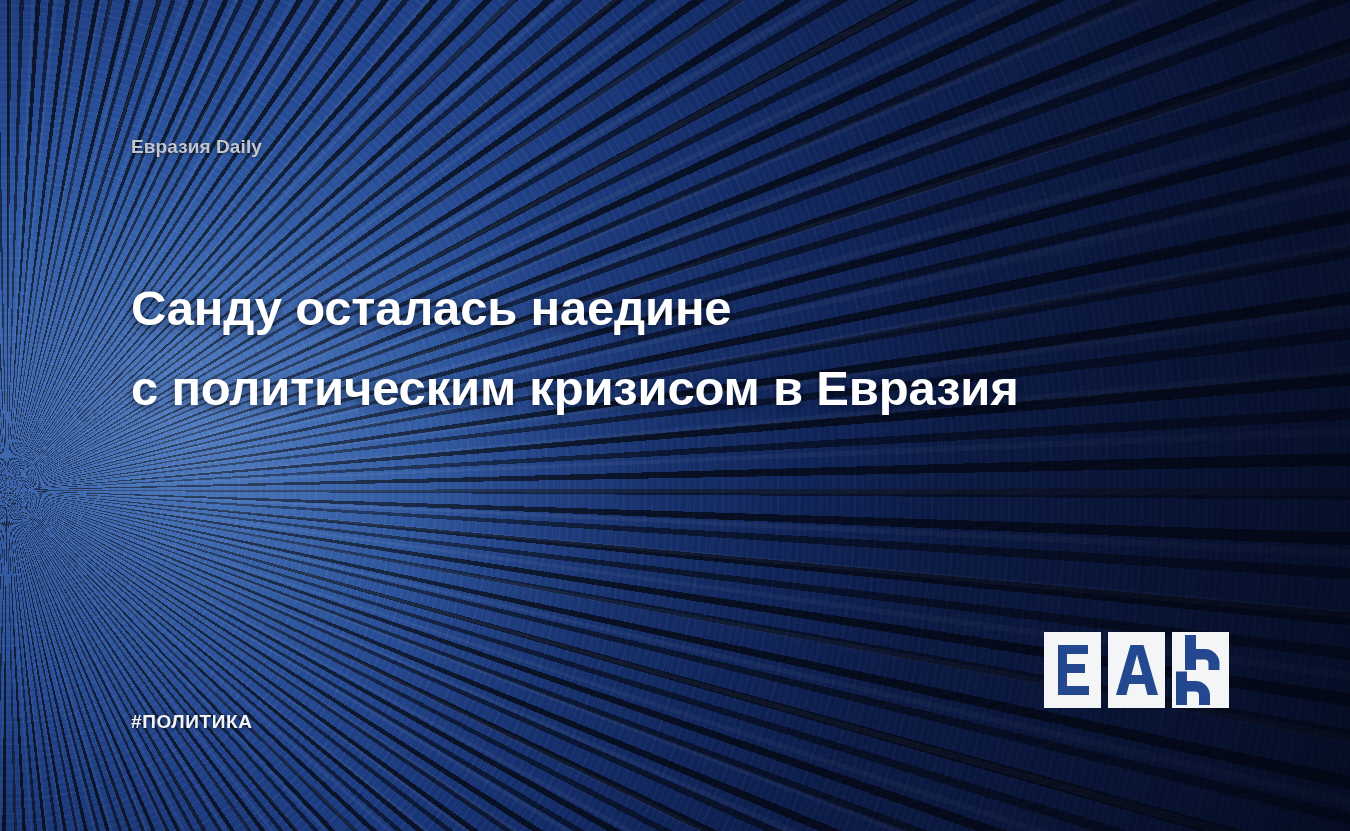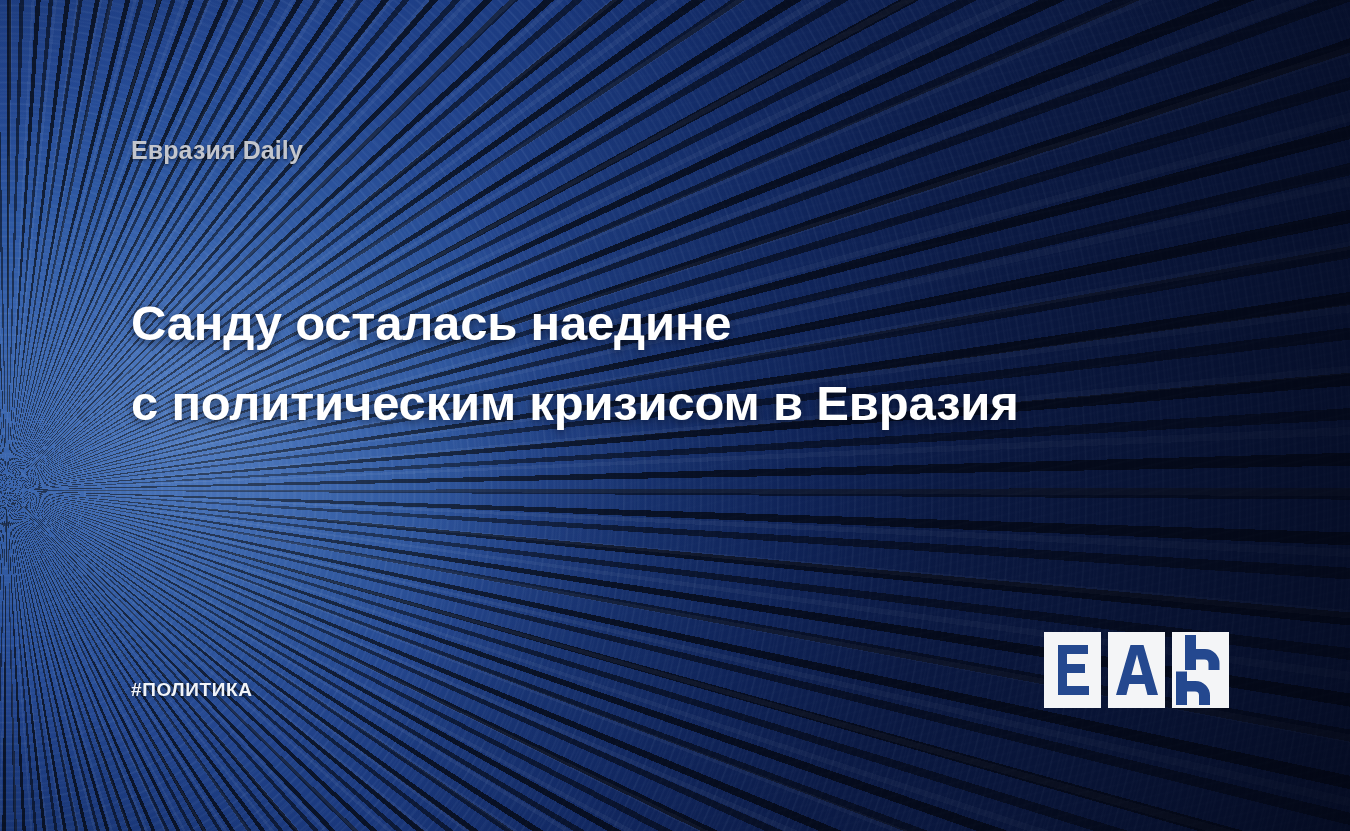--- a/index.html
+++ b/index.html
@@ -136,7 +136,7 @@
     position: absolute;
     left: 131px;
     top: 136px;
-    font-size: 25px;
+    font-size: 19px;
     font-weight: bold;
     letter-spacing: 0.1px;
     color: #c3c6cd;

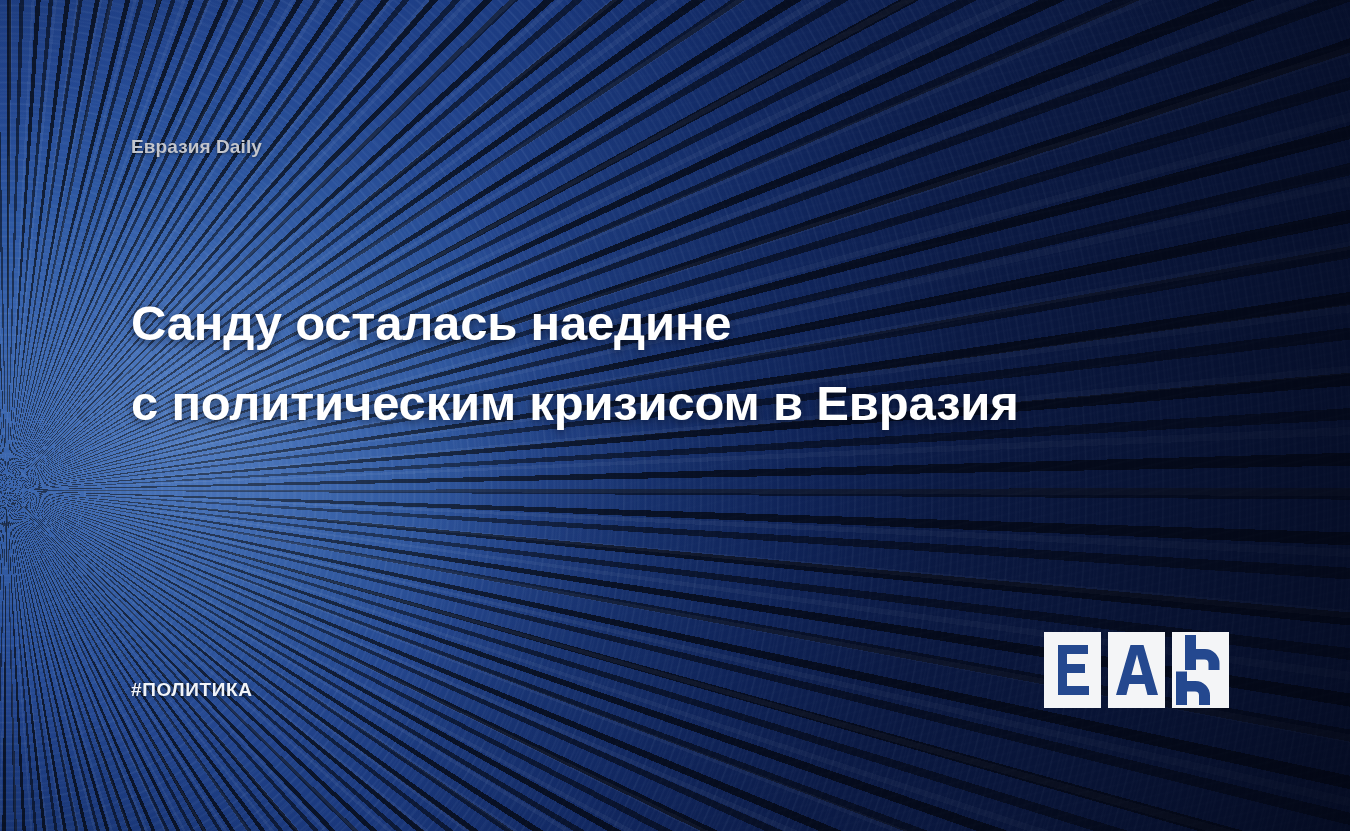--- a/index.html
+++ b/index.html
@@ -147,7 +147,7 @@
   #headline {
     position: absolute;
     left: 131px;
-    top: 283px;
+    top: 268px;
     width: 1120px;
     font-size: 49px;
     font-weight: bold;

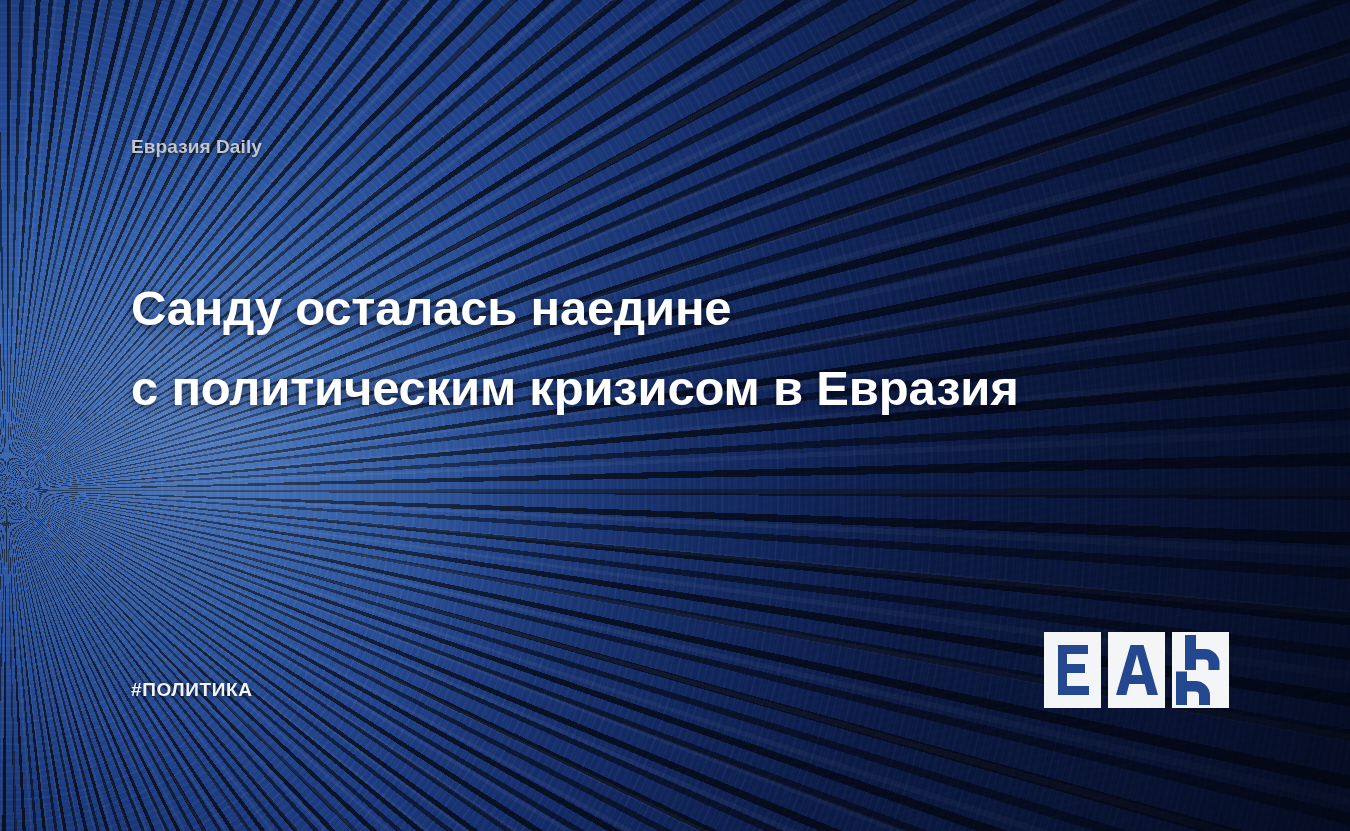--- a/index.html
+++ b/index.html
@@ -161,7 +161,7 @@
   #tag {
     position: absolute;
     left: 131px;
-    top: 679px;
+    top: 711px;
     font-size: 19px;
     font-weight: bold;
     letter-spacing: 0.6px;

